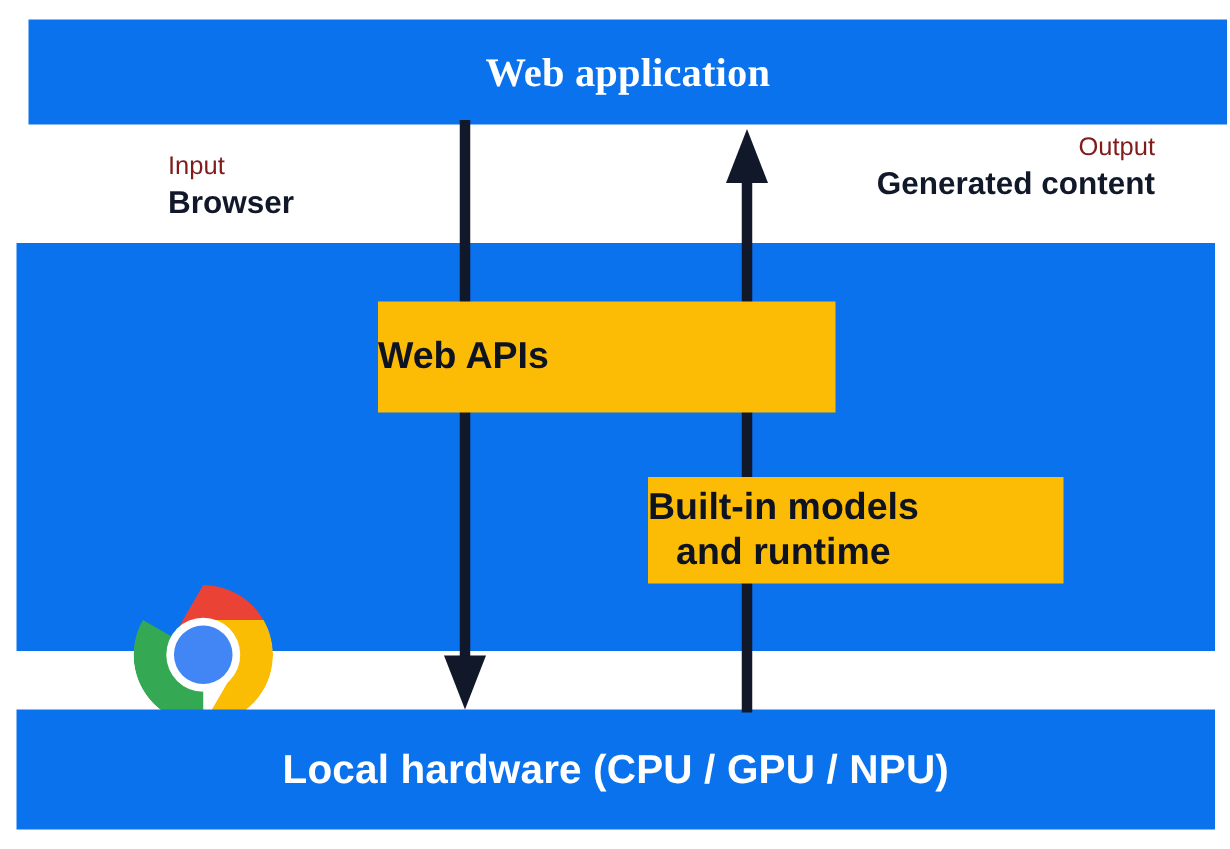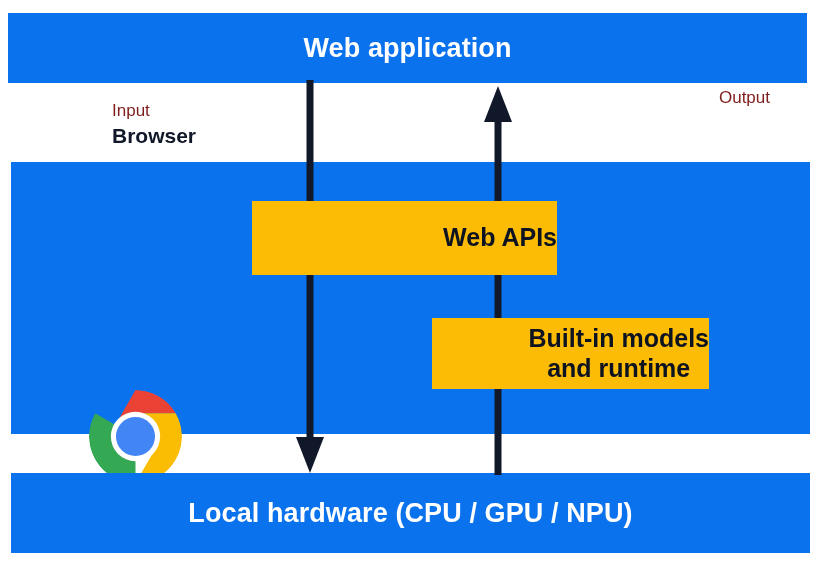--- a/index.html
+++ b/index.html
@@ -27,10 +27,11 @@
     justify-content: center;
   }
   #band-web-application {
-    left: 8px;
+    left: 19px;
     top: 13px;
     width: 799px;
     height: 70px;
+    font-family: Liberation Serif, serif;
   }
   #band-browser {
     left: 11px;

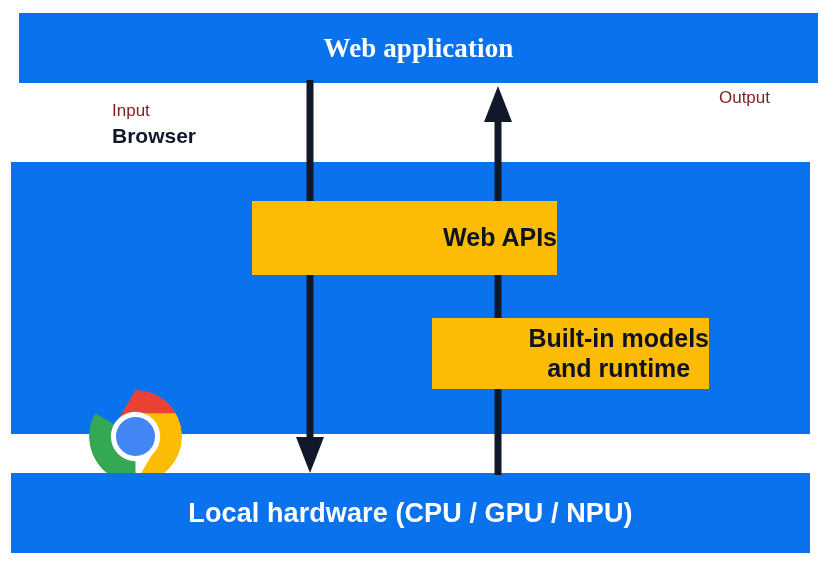--- a/index.html
+++ b/index.html
@@ -220,6 +220,7 @@
 
   <div class="annotation" id="annotation-output">
     <div class="annotation-kind">Output</div>
+    <div class="annotation-value">Generated content</div>
   </div>
 
   <div class="band" id="band-local-hardware">

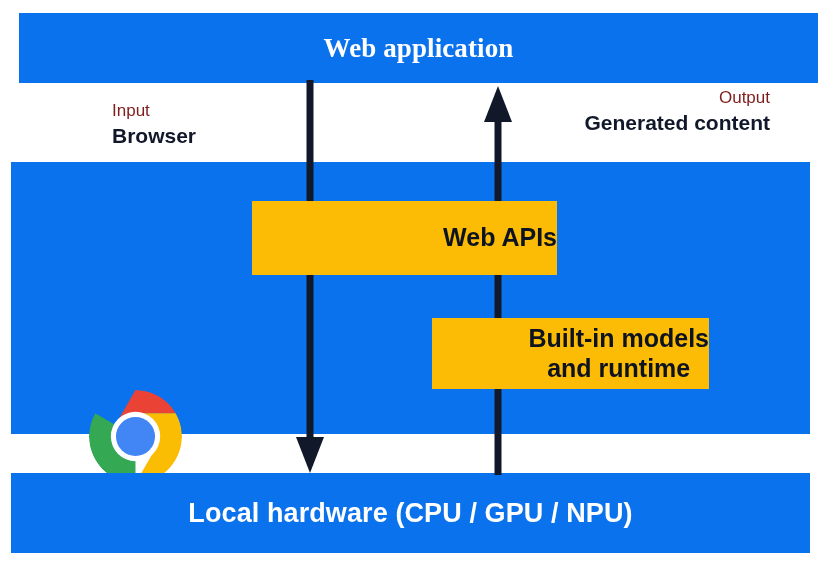--- a/index.html
+++ b/index.html
@@ -85,7 +85,7 @@
     background: #fcbc05;
     display: flex;
     align-items: center;
-    justify-content: flex-end;
+    justify-content: flex-start;
     text-align: center;
     color: #0d1321;
     font-weight: bold;

